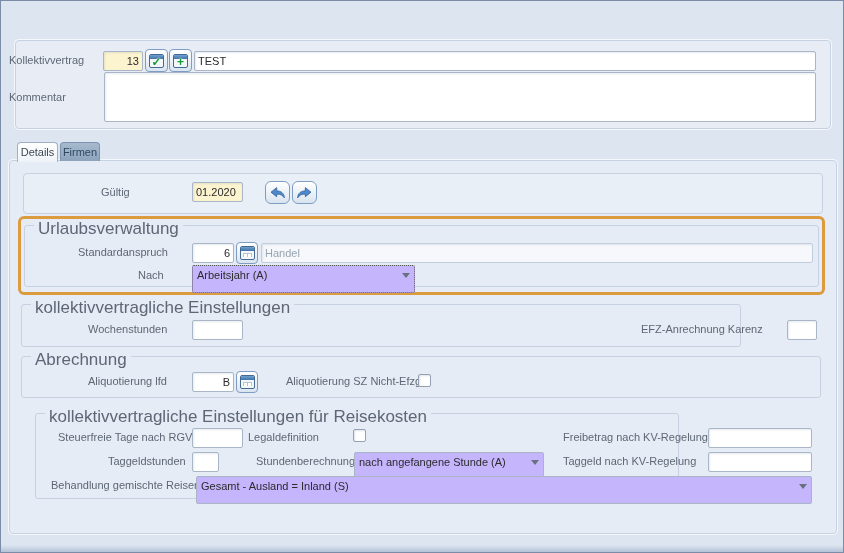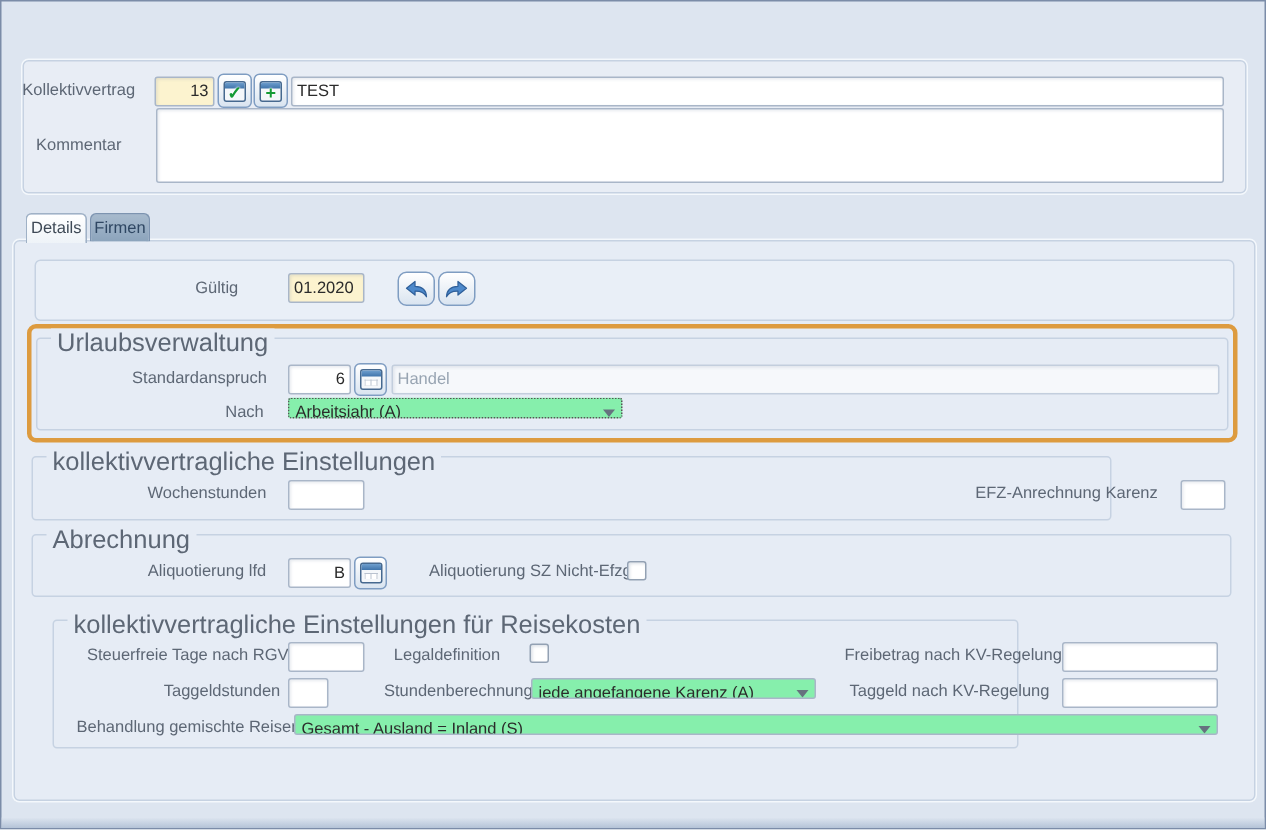--- a/index.html
+++ b/index.html
@@ -55,7 +55,7 @@
     background:linear-gradient(#a7bacd,#8ca4bc); color:#2f4763; border-color:#7d94b0; }
 
   
-  .lbl { position:absolute; font-size:11px; color:#5d6775; text-align:center;
+  .lbl { position:absolute; font-size:11px; color:#5d6775; text-align:left;
     white-space:nowrap; }
   .fld { position:absolute; height:20px; border:1px solid #a9b6c8; border-radius:2px;
     background:#fff; font-family:"Liberation Sans",sans-serif; font-size:11px;

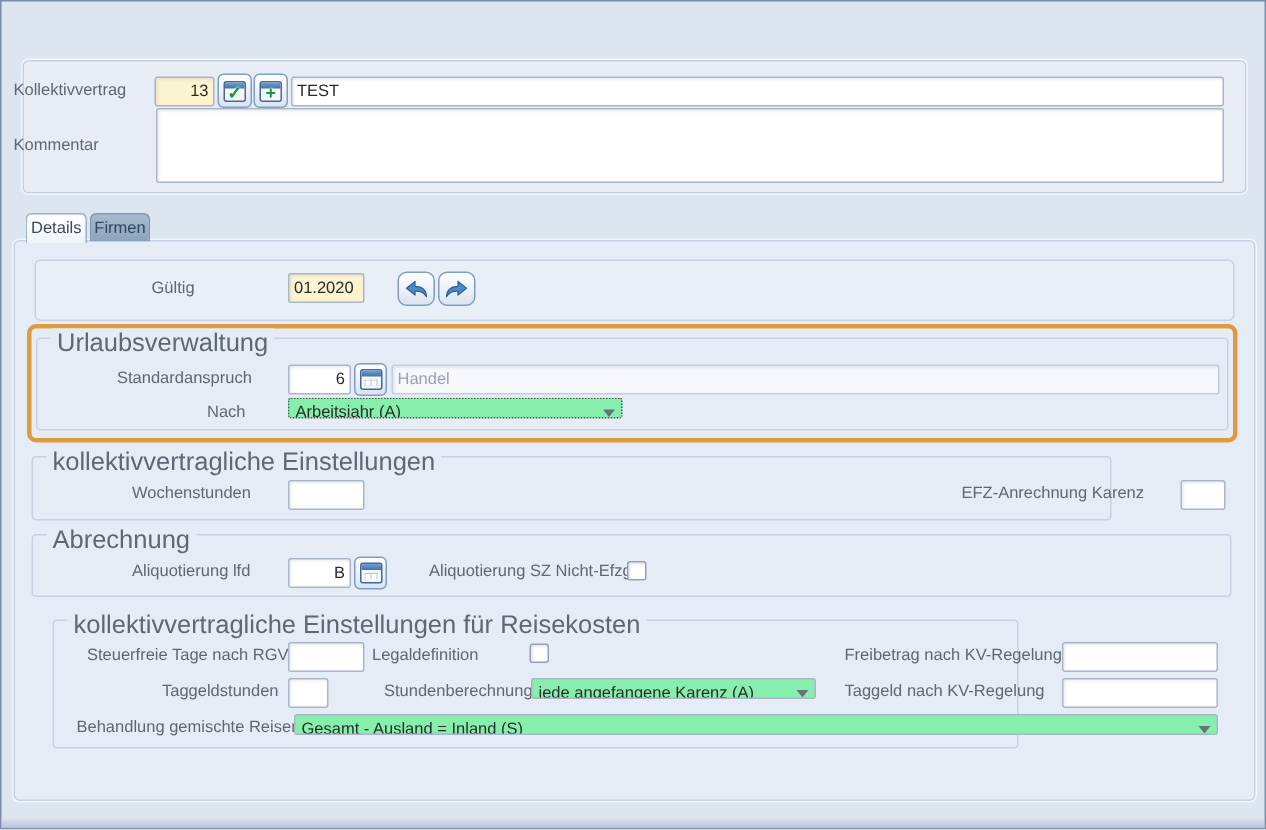--- a/index.html
+++ b/index.html
@@ -65,7 +65,7 @@
   .fld.dis { background:#f6f8fb; color:#98a4b2; border-color:#c3cedd; }
   textarea.fld { resize:none; padding:2px 3px; }
 
-  .dd { position:absolute; height:14px; background:#86efac; border:1px solid #a9b6c8;
+  .dd { position:absolute; height:28px; background:#c4b5fd; border:1px solid #a9b6c8;
     border-radius:2px; font-size:11px; color:#2b2b2b; line-height:18px;
     padding:0 18px 0 4px; white-space:nowrap; overflow:hidden; cursor:pointer; }
   .dd.focused { border:1px dotted #555; }

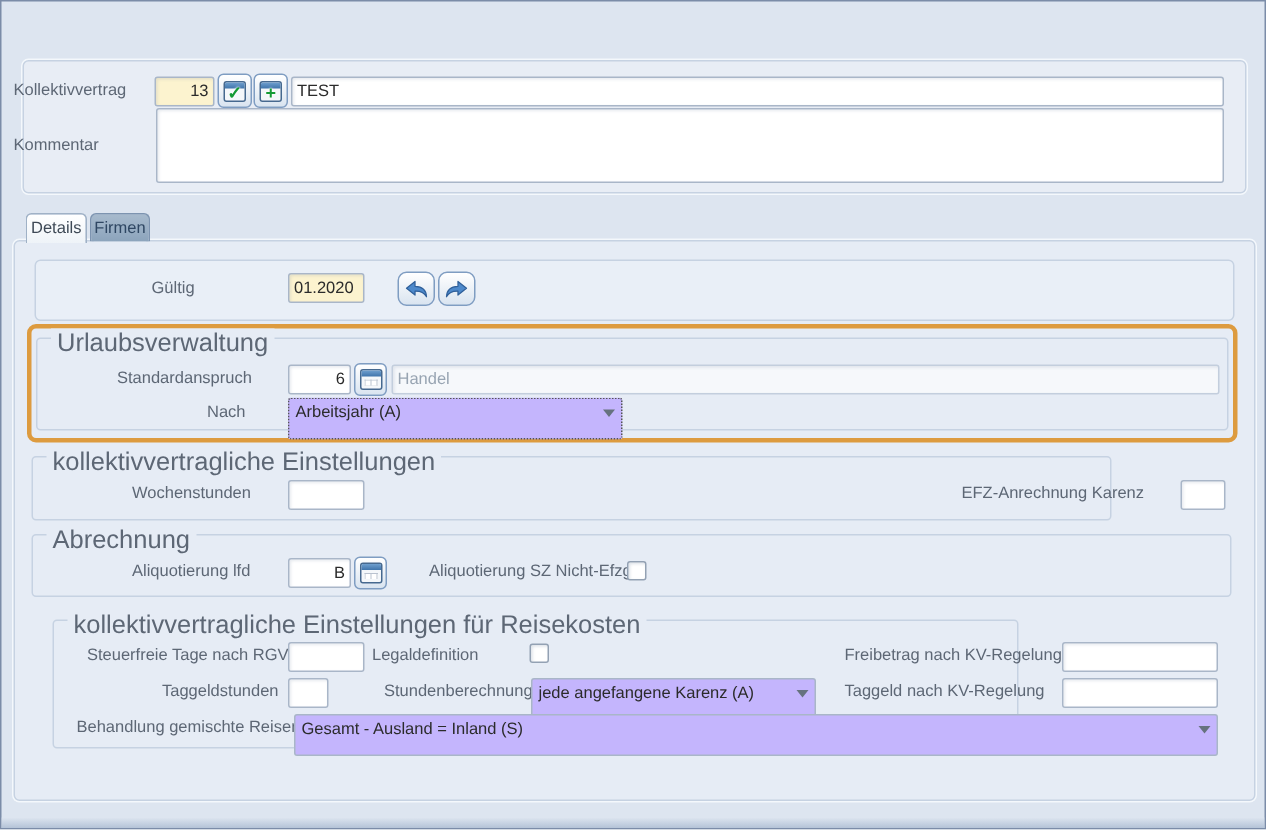--- a/index.html
+++ b/index.html
@@ -187,7 +187,7 @@
   <input class="fld" style="left: 191px; top: 451px; width: 27px;" value="">
   <span class="lbl" style="left:255px;top:454px;width:93px">Stundenberechnung</span>
   <div class="dd" style="left:353px;top:451px;width:190px">
-    <span>jede angefangene Karenz (A)</span>
+    <span>nach angefangene Stunde (A)</span>
     <span class="chev"></span>
   </div>
   <span class="lbl" style="left:562px;top:454px;width:140px">Taggeld nach KV-Regelung</span>

